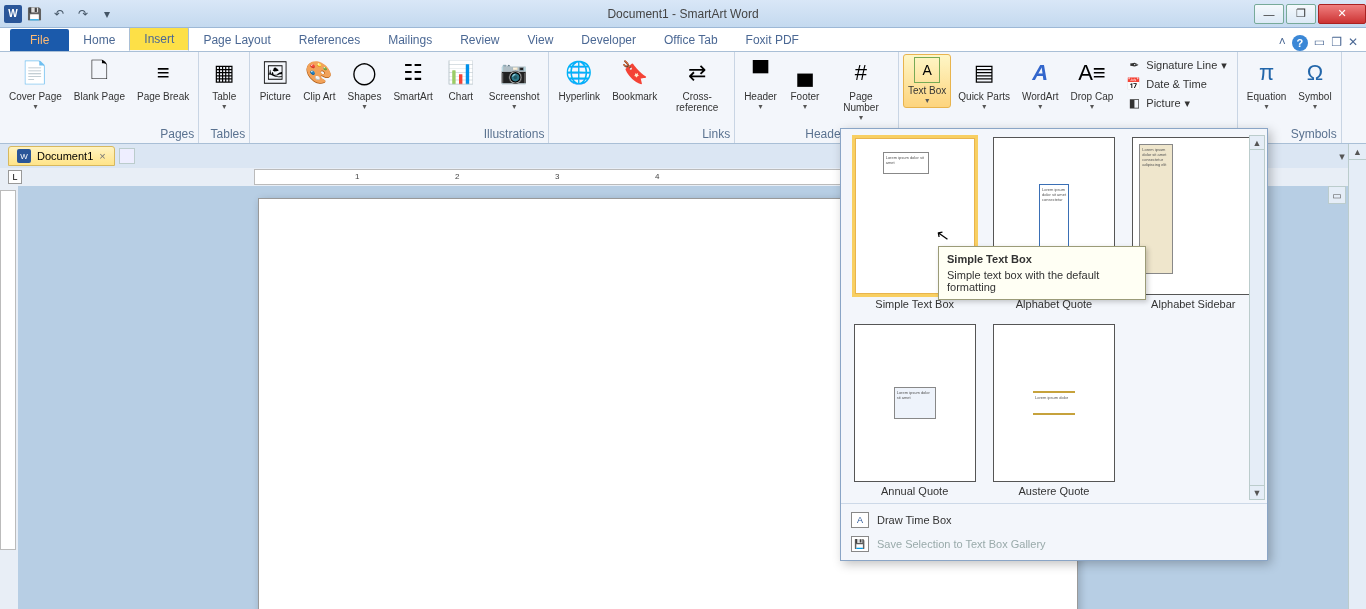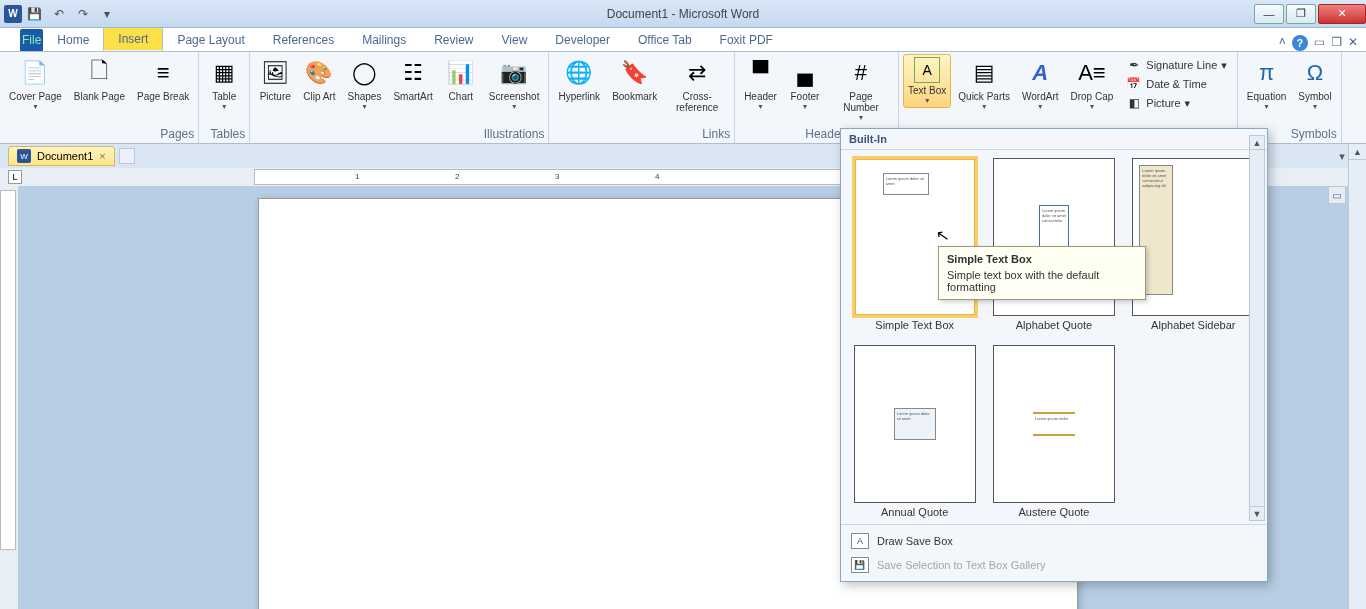--- a/index.html
+++ b/index.html
@@ -89,7 +89,7 @@
     <div class="qbtn">↷</div>
     <div class="qbtn">▾</div>
   </div>
-  <div class="doc-title">Document1 - Microsoft Word</div>
+  <div class="doc-title">Document1 - SmartArt Word</div>
   <div class="win-controls">
     <div class="win-btn">—</div>
     <div class="win-btn">❐</div>

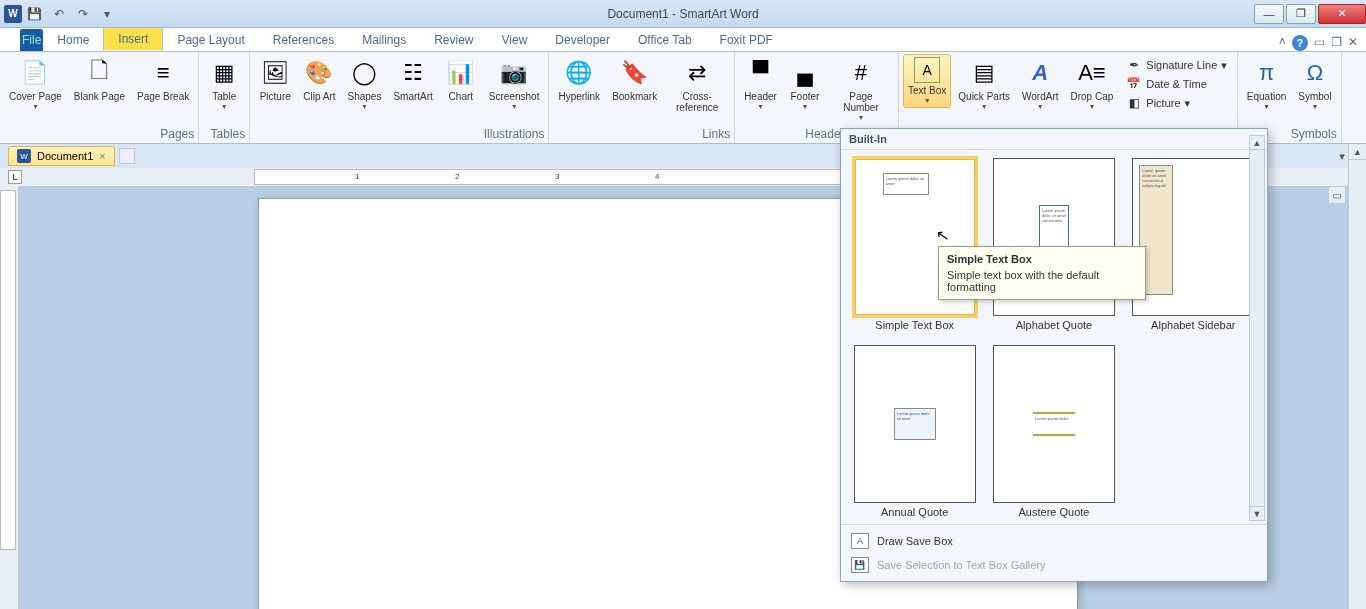--- a/index.html
+++ b/index.html
@@ -15,7 +15,7 @@
 .titlebar .win-btn.close { background: linear-gradient(#f08080,#c33); color:#fff; border-color:#a22; width:48px;}
 
 .ribbon-tabs { height: 24px; background: #fff; display: flex; align-items: flex-end; padding: 0 0 0 0; border-bottom: 1px solid #a9bfd6; }
-.ribbon-tabs .file-tab { background: #1b5aab; color: #86efac; padding: 4px 2px; font-size: 12px; border-radius: 2px 2px 0 0; margin-left:20px;}
+.ribbon-tabs .file-tab { background: #1b5aab; color: #fdba74; padding: 4px 20px; font-size: 12px; border-radius: 2px 2px 0 0; margin-left:10px;}
 .ribbon-tabs .tab { padding: 4px 14px; font-size: 12px; color: #4b6894; cursor: pointer; }
 .ribbon-tabs .tab.active { background: #fde047; border: 1px solid #a9bfd6; border-bottom: 1px solid #f3f6fb; border-radius: 2px 2px 0 0; }
 .ribbon-tabs .right-tools { margin-left: auto; display: flex; gap: 6px; padding-right: 8px; font-size:12px; color:#4b6894;}

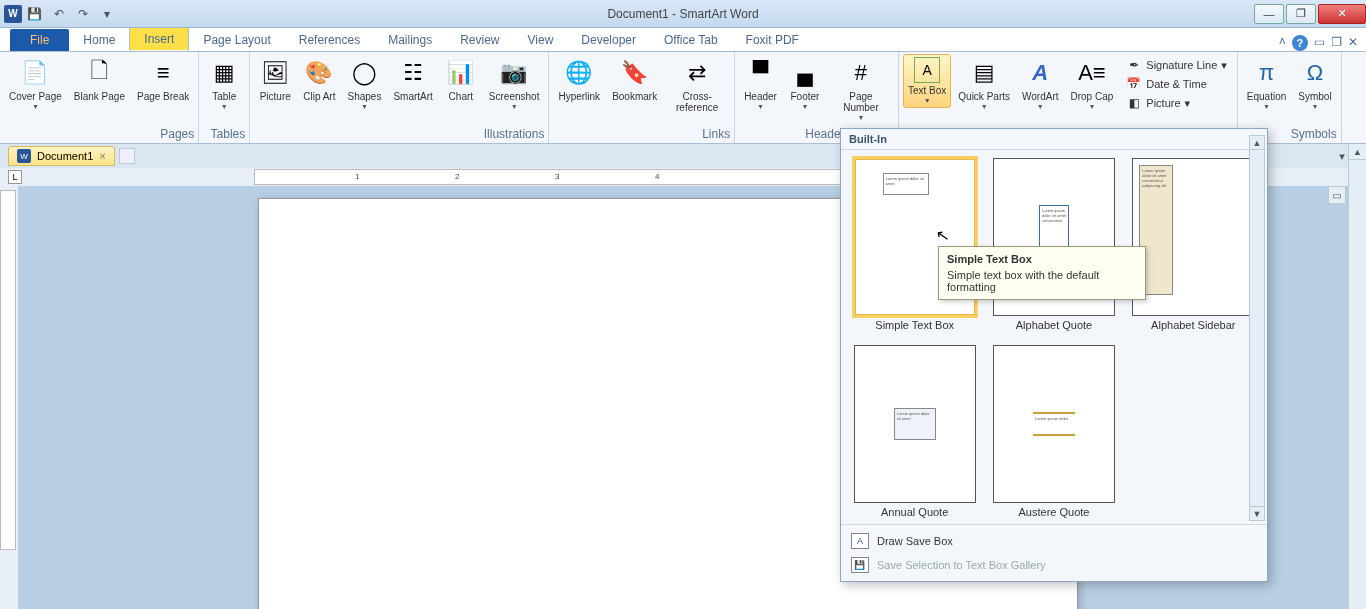--- a/index.html
+++ b/index.html
@@ -320,7 +320,6 @@
 </div>
 
 <div class="text-box-gallery">
-  <div class="gallery-header">Built-In</div>
   <div class="gallery-grid">
     <div class="thumb-wrap sel">
       <div class="thumb">

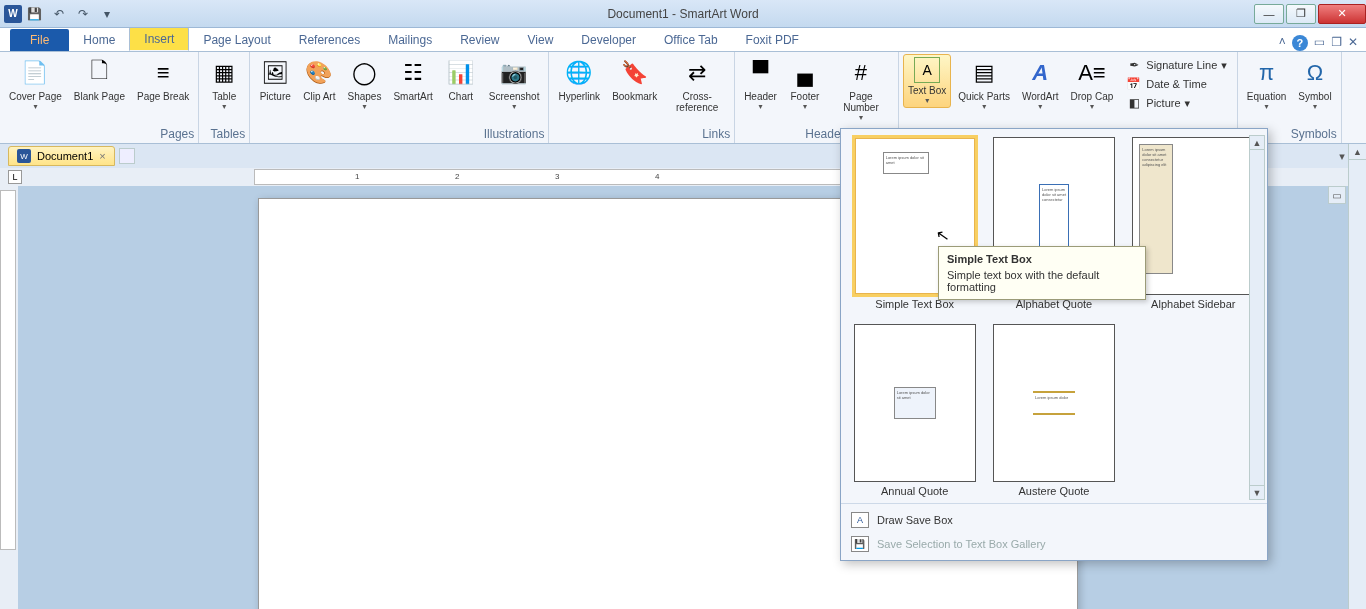--- a/index.html
+++ b/index.html
@@ -359,7 +359,7 @@
   <div class="gallery-footer">
     <div class="menu-item">
       <span class="fi">A</span>
-      <span>Draw Save Box</span>
+      <span>Draw Time Box</span>
     </div>
     <div class="menu-item disabled">
       <span class="fi">💾</span>

